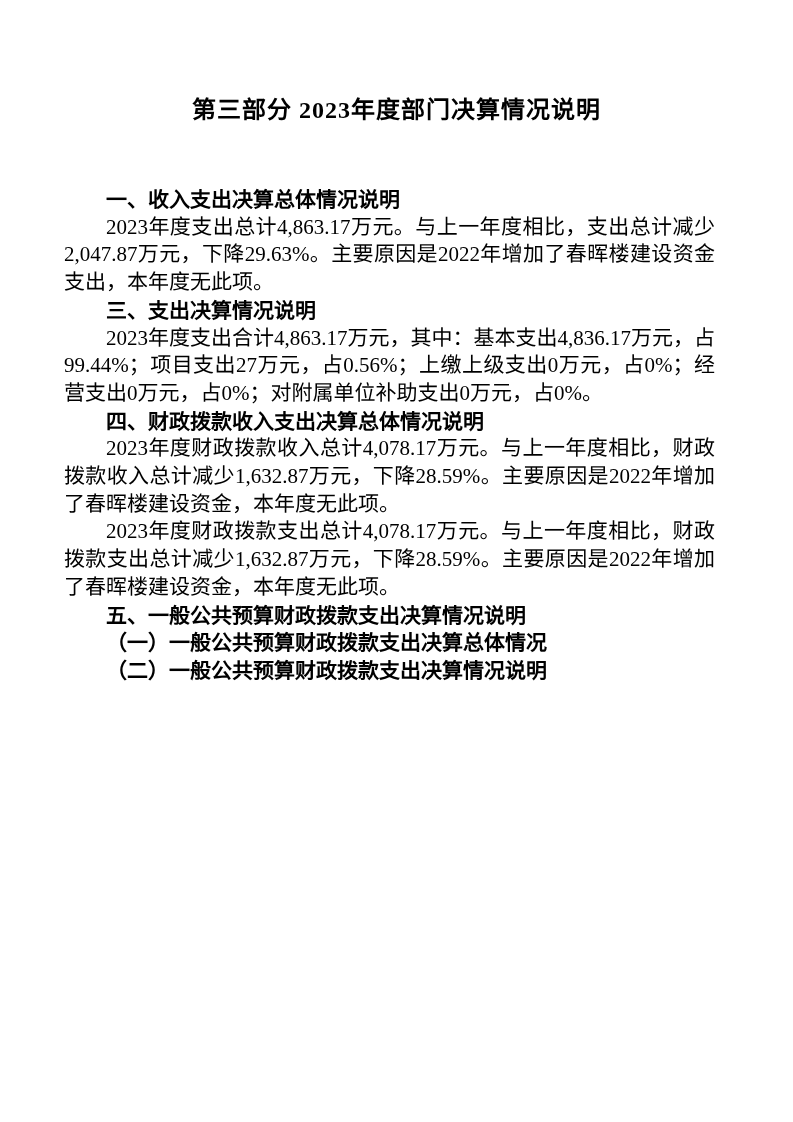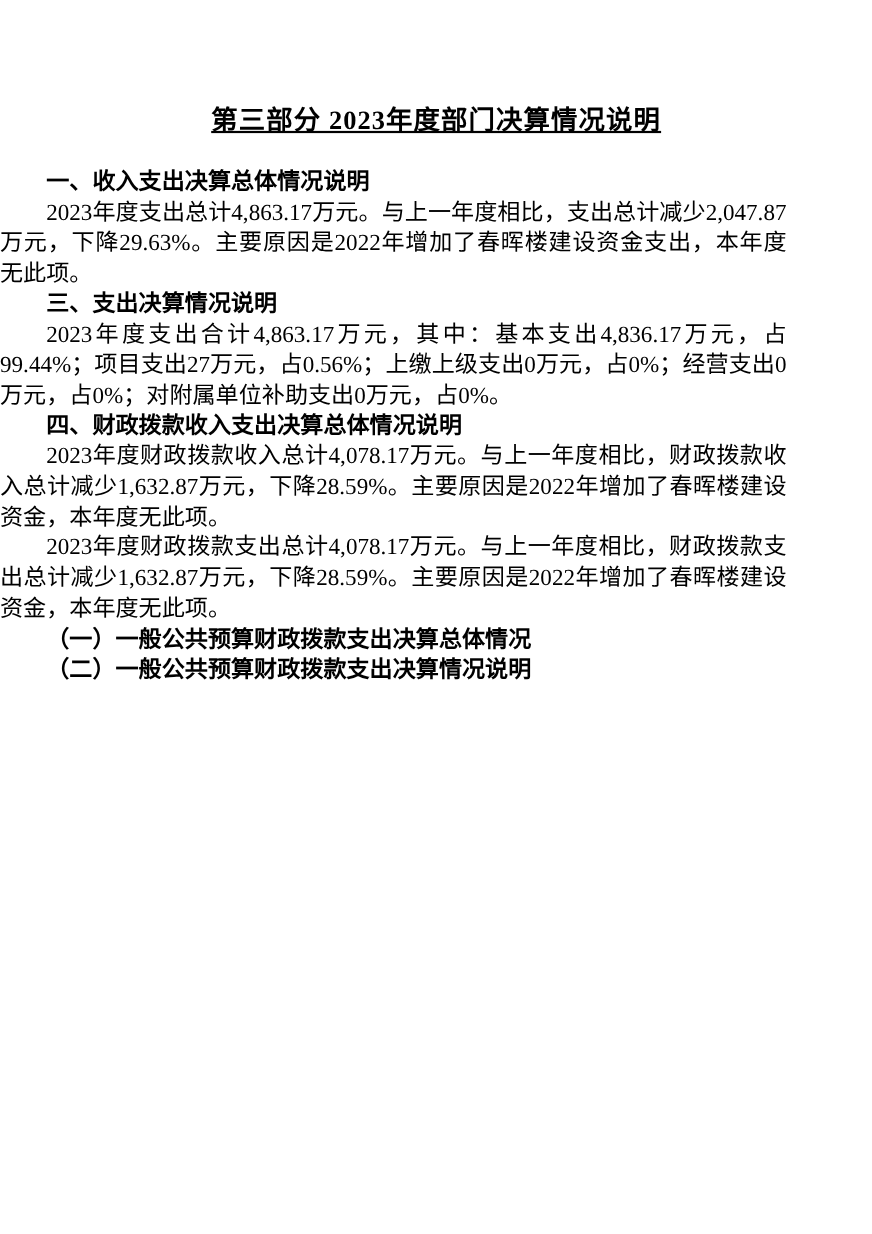--- a/index.html
+++ b/index.html
@@ -26,7 +26,6 @@
     text-align: center;
     letter-spacing: 1px;
     font-family: "Liberation Serif", "DejaVu Serif", serif;
-    text-decoration: underline;
   }
   .content {
     margin-top: 27px;

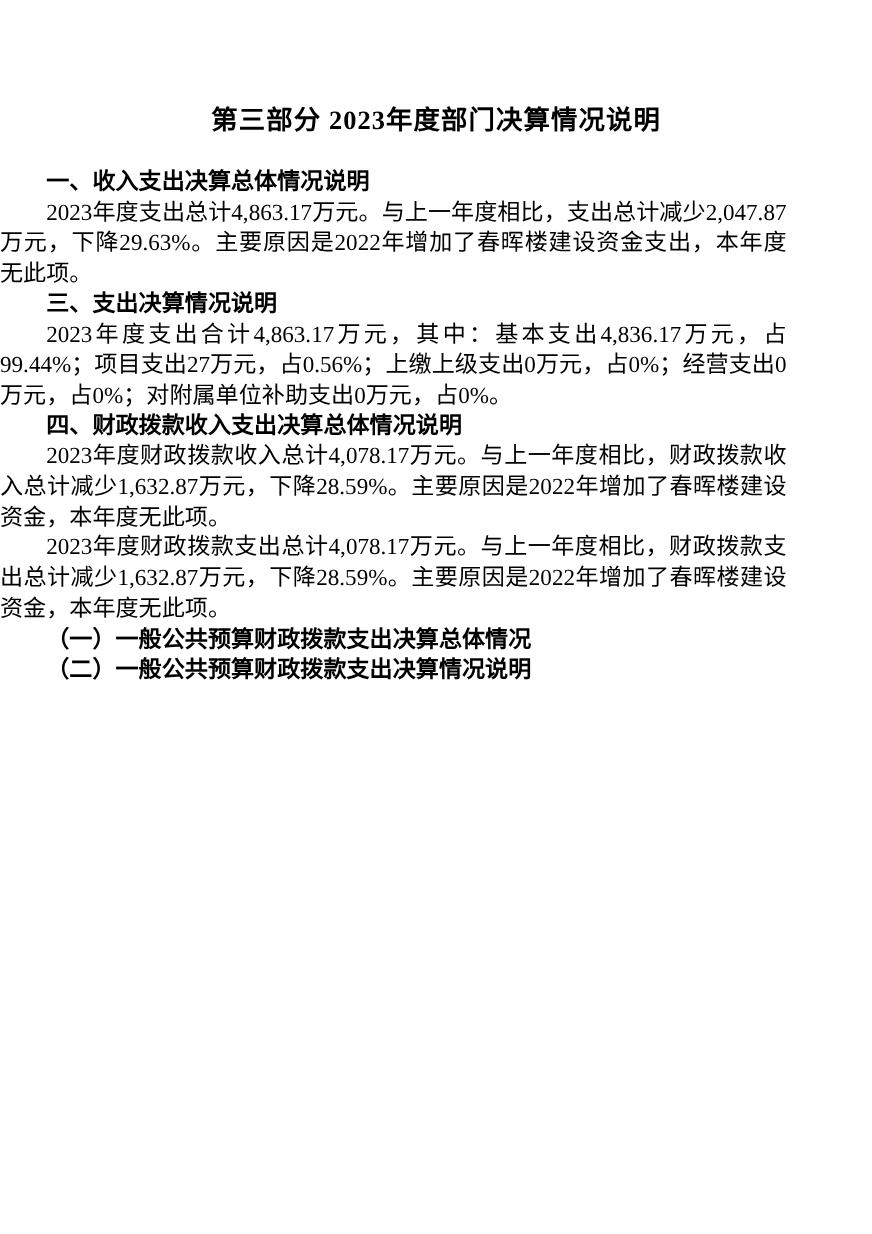--- a/index.html
+++ b/index.html
@@ -28,7 +28,8 @@
     font-family: "Liberation Serif", "DejaVu Serif", serif;
   }
   .content {
-    margin-top: 27px;
+    margin-top: 61px;
+    padding-left: 64px;
     padding-right: 78px;
     font-size: 21px;
     line-height: 27.7px;

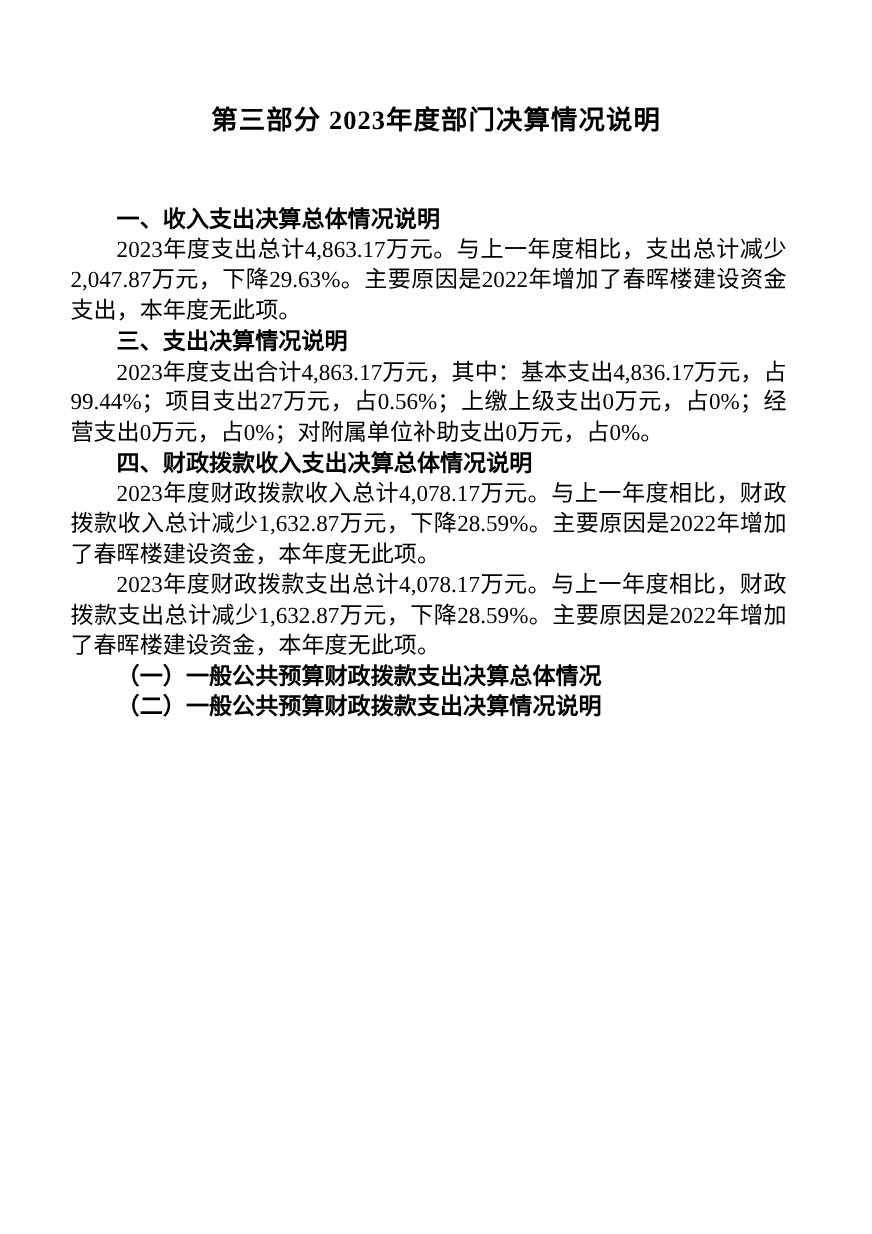--- a/index.html
+++ b/index.html
@@ -79,6 +79,7 @@
 
     <p class="para">2023年度财政拨款支出总计4,078.17万元。与上一年度相比，财政拨款支出总计减少1,632.87万元，下降28.59%。主要原因是2022年增加了春晖楼建设资金，本年度无此项。</p>
 
+    <h2 class="sec-heading">五、一般公共预算财政拨款支出决算情况说明</h2>
 
     <h3 class="sec-heading">（一）一般公共预算财政拨款支出决算总体情况</h3>
 

